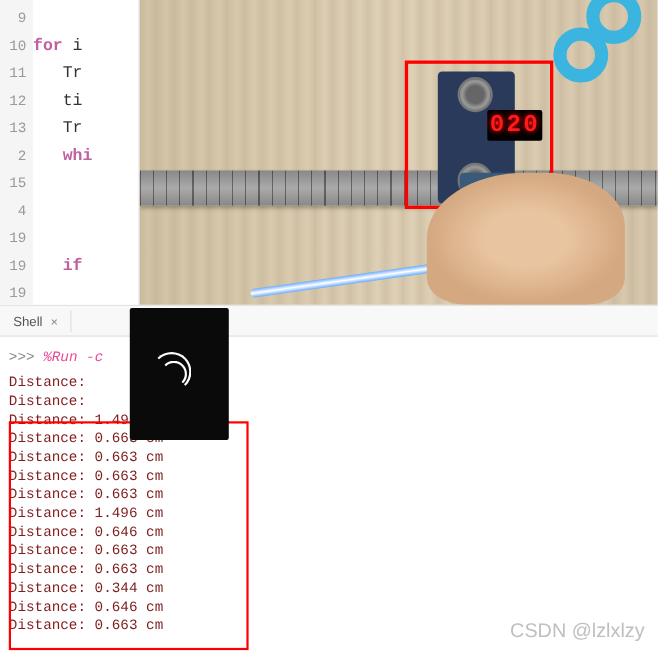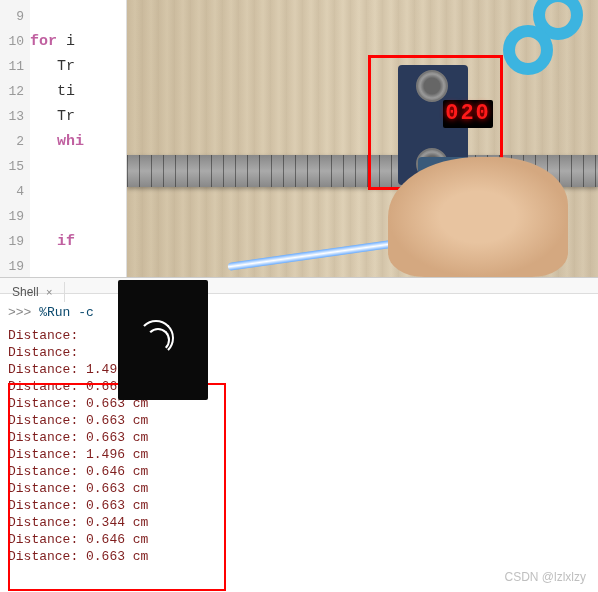--- a/index.html
+++ b/index.html
@@ -174,7 +174,7 @@
       position: relative;
     }
     .shell-tab {
-      height: 16px;
+      height: 28px;
       border-bottom: 1px solid #ddd;
       padding: 4px 0;
       background: #f8f8f8;

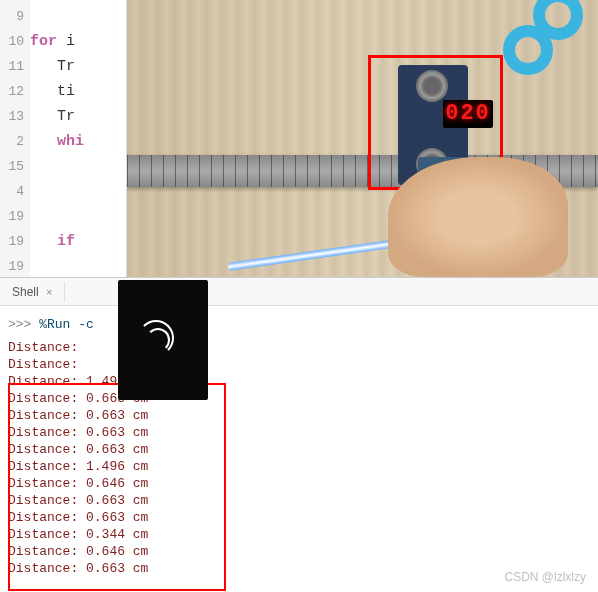--- a/index.html
+++ b/index.html
@@ -202,7 +202,7 @@
     }
     .prompt-line { color: #333; margin-bottom: 6px; }
     .prompt-sym { color: #888; }
-    .prompt-cmd { color: #0c4a6e; }
+    .prompt-cmd { color: #ec4899; font-style: italic; }
     .output-line { white-space: pre; color: #7f1d1d; }
     .red-output-box {
       position: absolute;

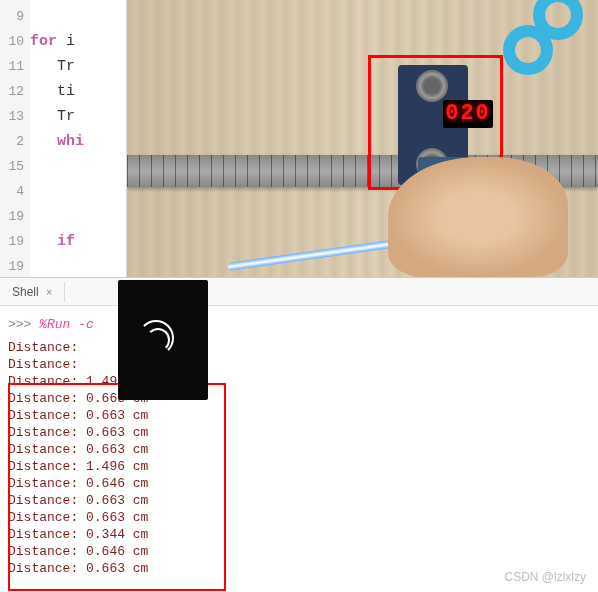--- a/index.html
+++ b/index.html
@@ -249,7 +249,7 @@
       bottom: 8px;
       right: 12px;
       font-family: sans-serif;
-      font-size: 12px;
+      font-size: 18px;
       color: rgba(180,180,180,0.85);
       z-index: 10;
     }

